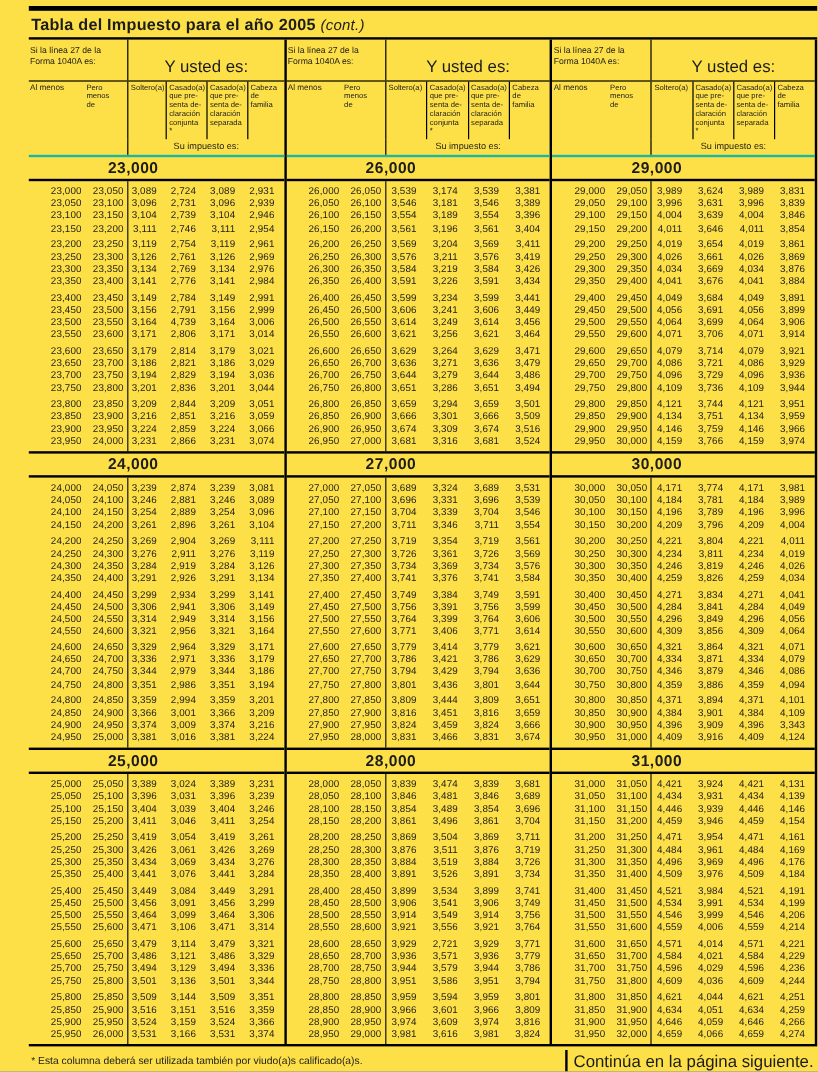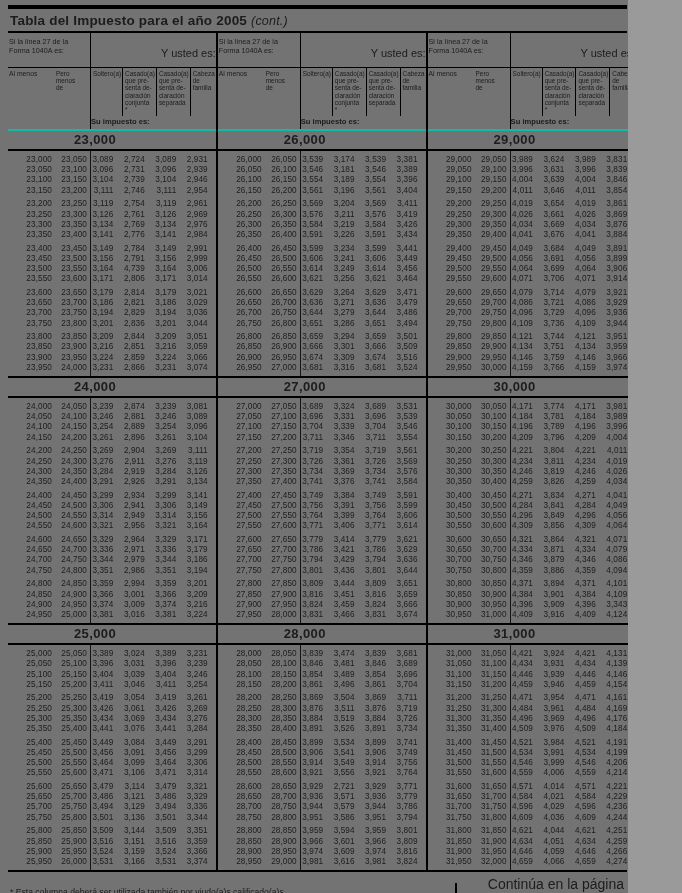--- a/index.html
+++ b/index.html
@@ -3,9 +3,9 @@
 <meta charset="utf-8">
 <style>
   html,body{margin:0;padding:0;background:#9a9a9a;}
-  .page{width:628px;height:893px;background:#737373;position:relative;
+  .page{width:682px;height:893px;background:#fde047;position:relative;
         font-family:"Liberation Sans",sans-serif;color:#1c1c1c;
-        box-sizing:border-box;padding:0 1px 0 8px;overflow:hidden;}
+        box-sizing:border-box;padding:0 1px 0 24px;overflow:hidden;}
   .topbar{height:4px;background:#000;margin-top:5px;}
   .titlebar{font-size:13.5px;font-weight:bold;padding:4px 2px 3px 2px;border-bottom:2px solid #000;letter-spacing:.2px;}
   .cont{font-style:italic;font-weight:normal;font-size:12.5px;}

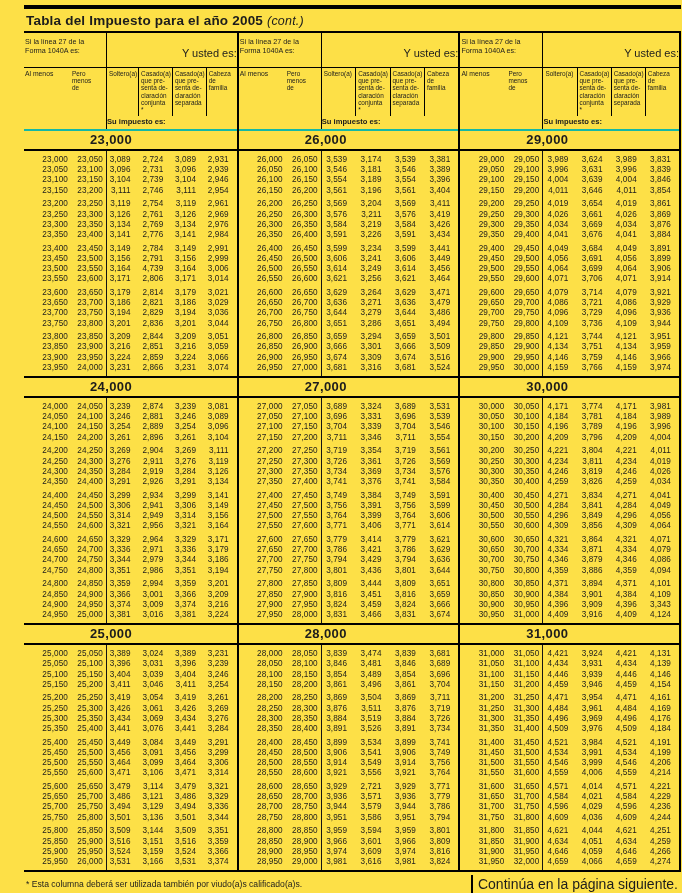--- a/index.html
+++ b/index.html
@@ -18,7 +18,7 @@
   .bhead{border-bottom:2px solid #14b8a6;}
   .hrowA{display:flex;border-bottom:1px solid #000;height:35px;box-sizing:border-box;}
   .hincome{width:82px;box-sizing:border-box;padding:5px 2px 0 1px;font-size:7.2px;line-height:8.5px;}
-  .hstatus{flex:1;border-left:1px solid #000;text-align:right;font-size:11px;padding-top:14px;}
+  .hstatus{flex:1;border-left:1px solid #000;text-align:center;font-size:14px;padding-top:14px;}
   .hrowB{display:grid;grid-template-columns:46px 36px 1fr 1fr 1fr 1fr;height:48px;}
   .hb{font-size:6.4px;line-height:7.2px;padding:2px 1px 0 2px;white-space:pre-line;box-sizing:border-box;}
   .hb.first{padding-left:1px;font-size:6.8px;}

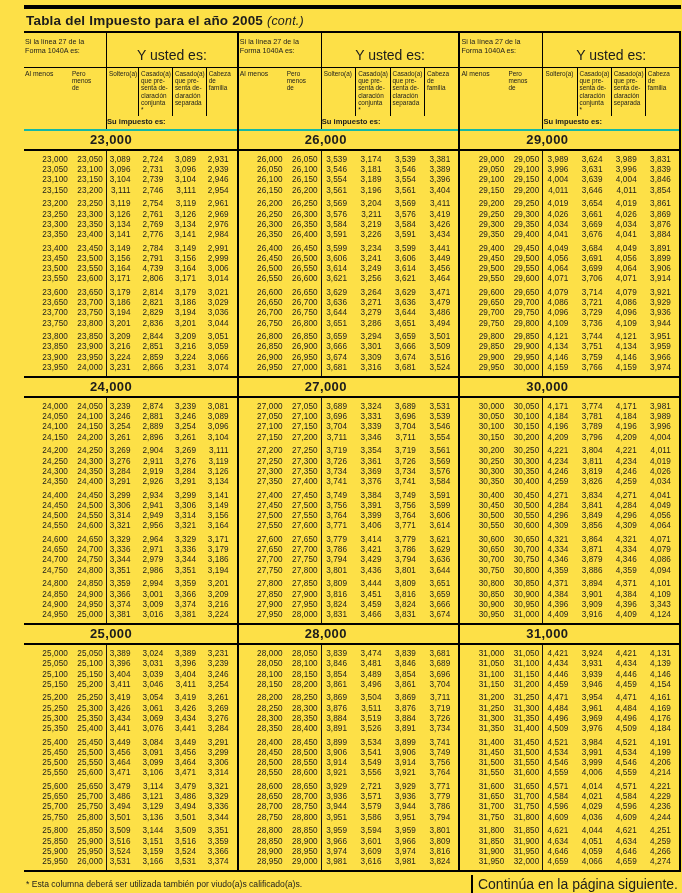--- a/index.html
+++ b/index.html
@@ -23,7 +23,7 @@
   .hb{font-size:6.4px;line-height:7.2px;padding:2px 1px 0 2px;white-space:pre-line;box-sizing:border-box;}
   .hb.first{padding-left:1px;font-size:6.8px;}
   .hb.sL{border-left:1px solid #000;}
-  .suimp{margin-left:82px;border-left:1px solid #000;text-align:left;font-weight:bold;
+  .suimp{margin-left:82px;border-left:1px solid #000;text-align:center;font-weight:normal;
          font-size:7.6px;height:13px;line-height:12px;}
   
   .band{position:relative;height:18px;border-bottom:2px solid #000;}

